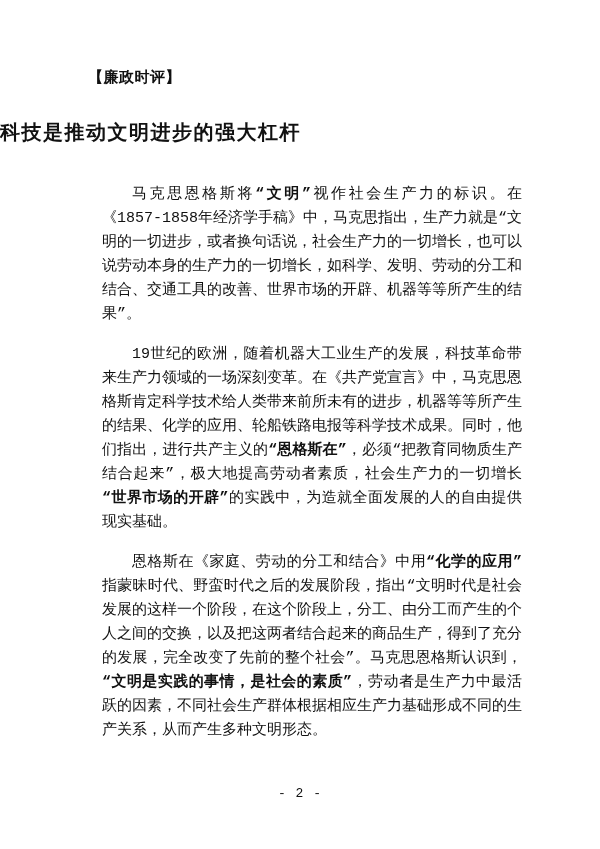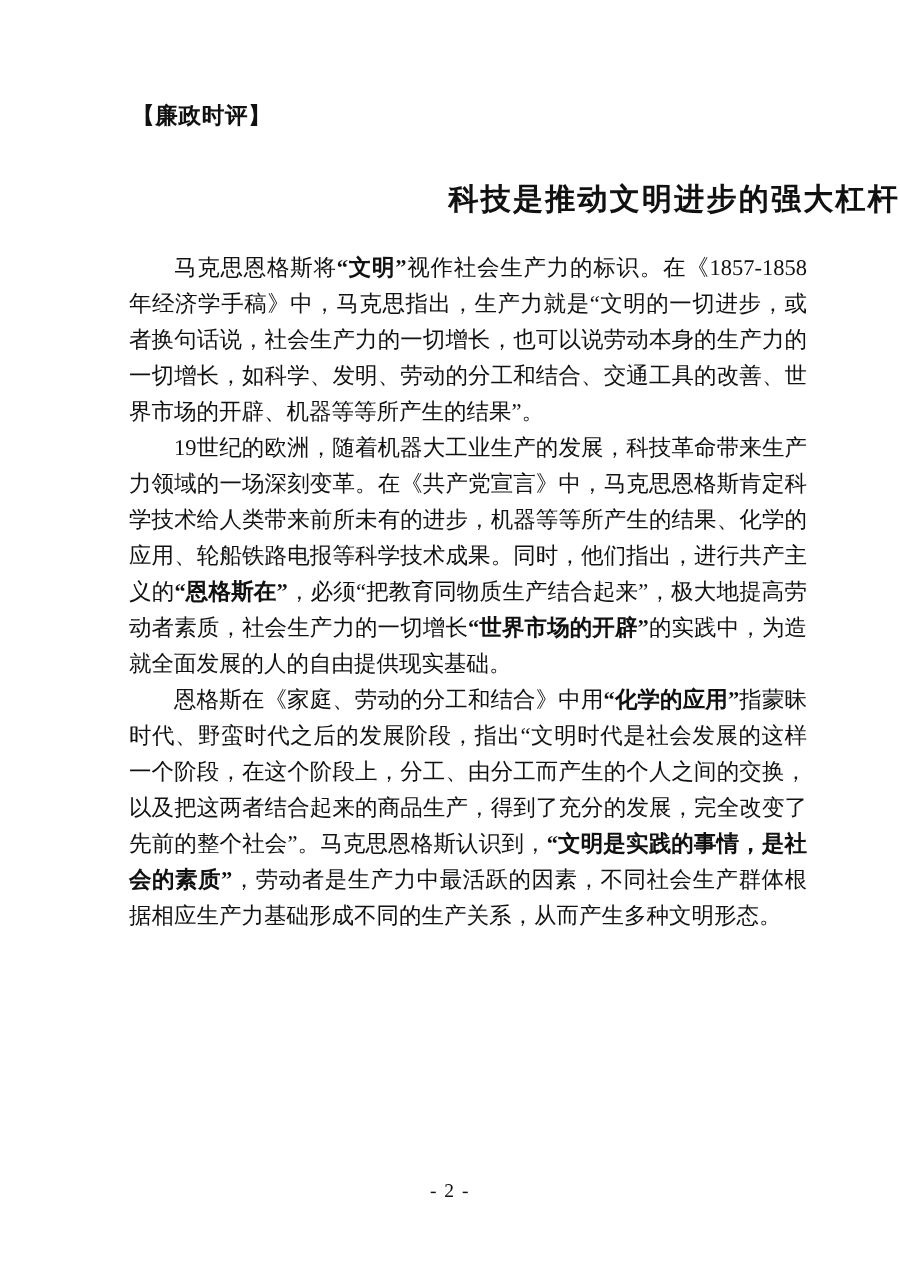--- a/index.html
+++ b/index.html
@@ -13,7 +13,7 @@
     height: 849px;
     background: #ffffff;
     color: #111111;
-    font-family: Liberation Serif, serif;
+    font-family: Liberation Mono, monospace;
     overflow: hidden;
   }
   .category {

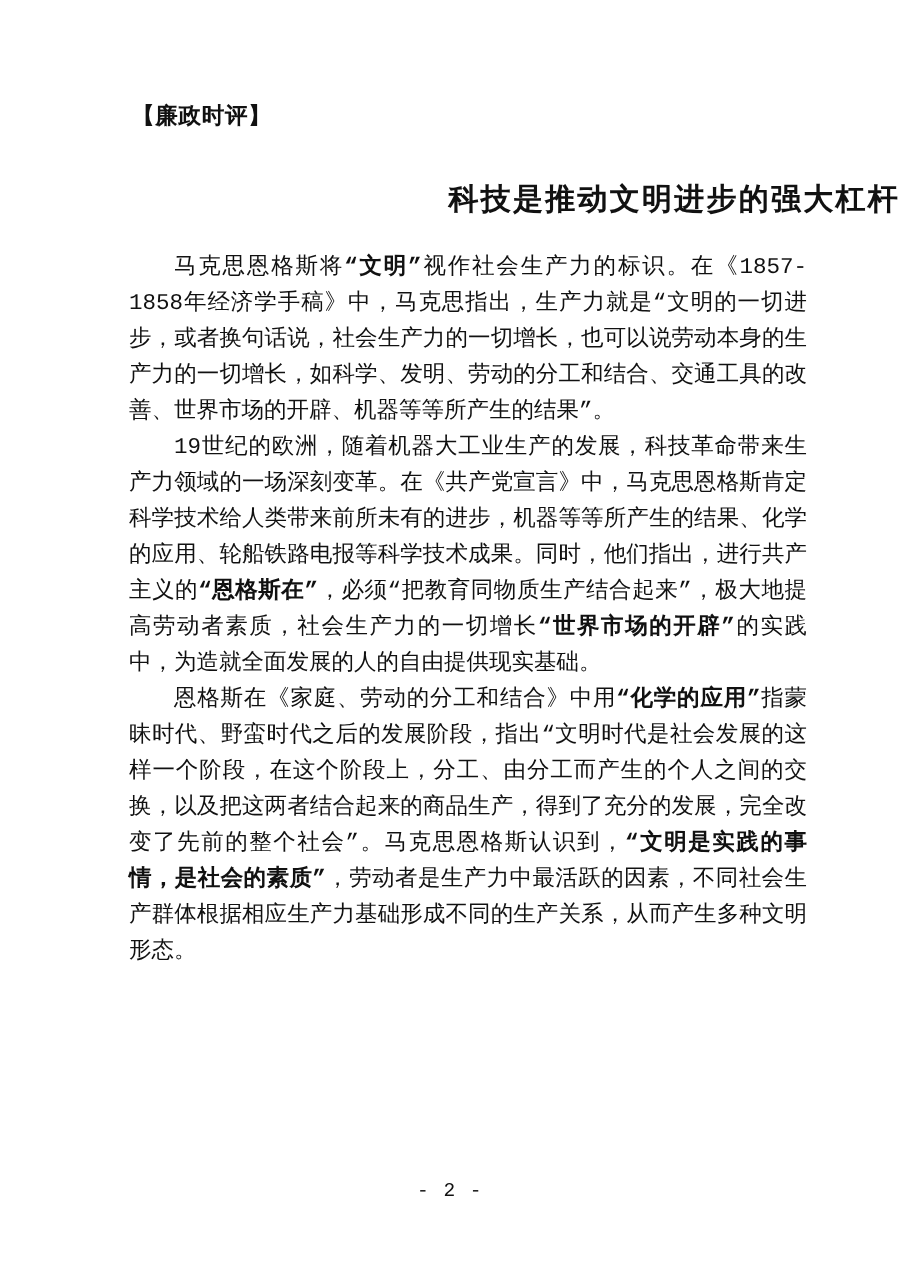--- a/index.html
+++ b/index.html
@@ -29,7 +29,7 @@
     left: 0;
     right: 0;
     top: 119px;
-    text-align: right;
+    text-align: left;
     font-size: 20px;
     font-weight: 700;
     letter-spacing: 1.5px;

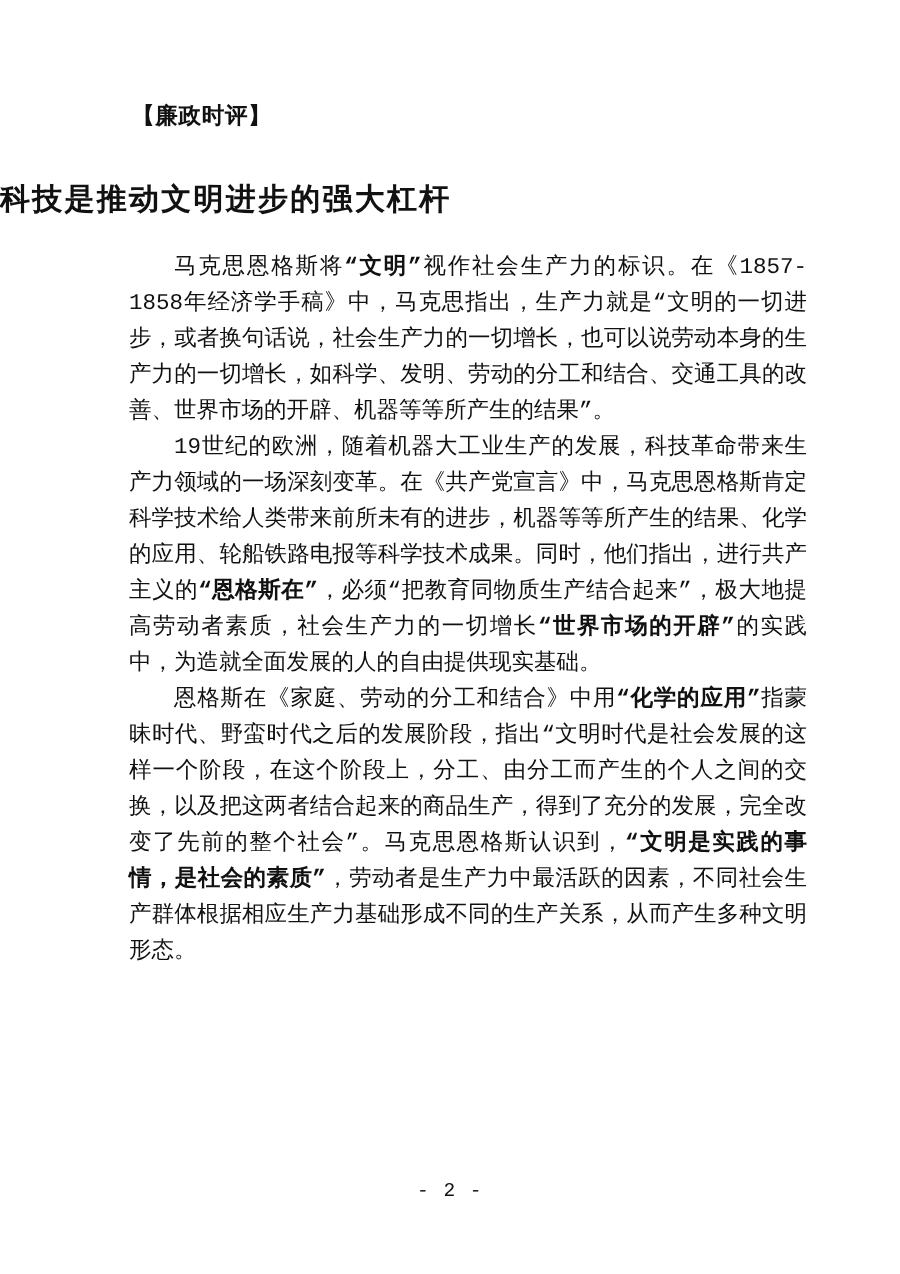--- a/index.html
+++ b/index.html
@@ -45,7 +45,7 @@
     text-justify: inter-character;
   }
   .para {
-    margin: 0;
+    margin: 16px;
     text-indent: 2em;
   }
   .bold {

